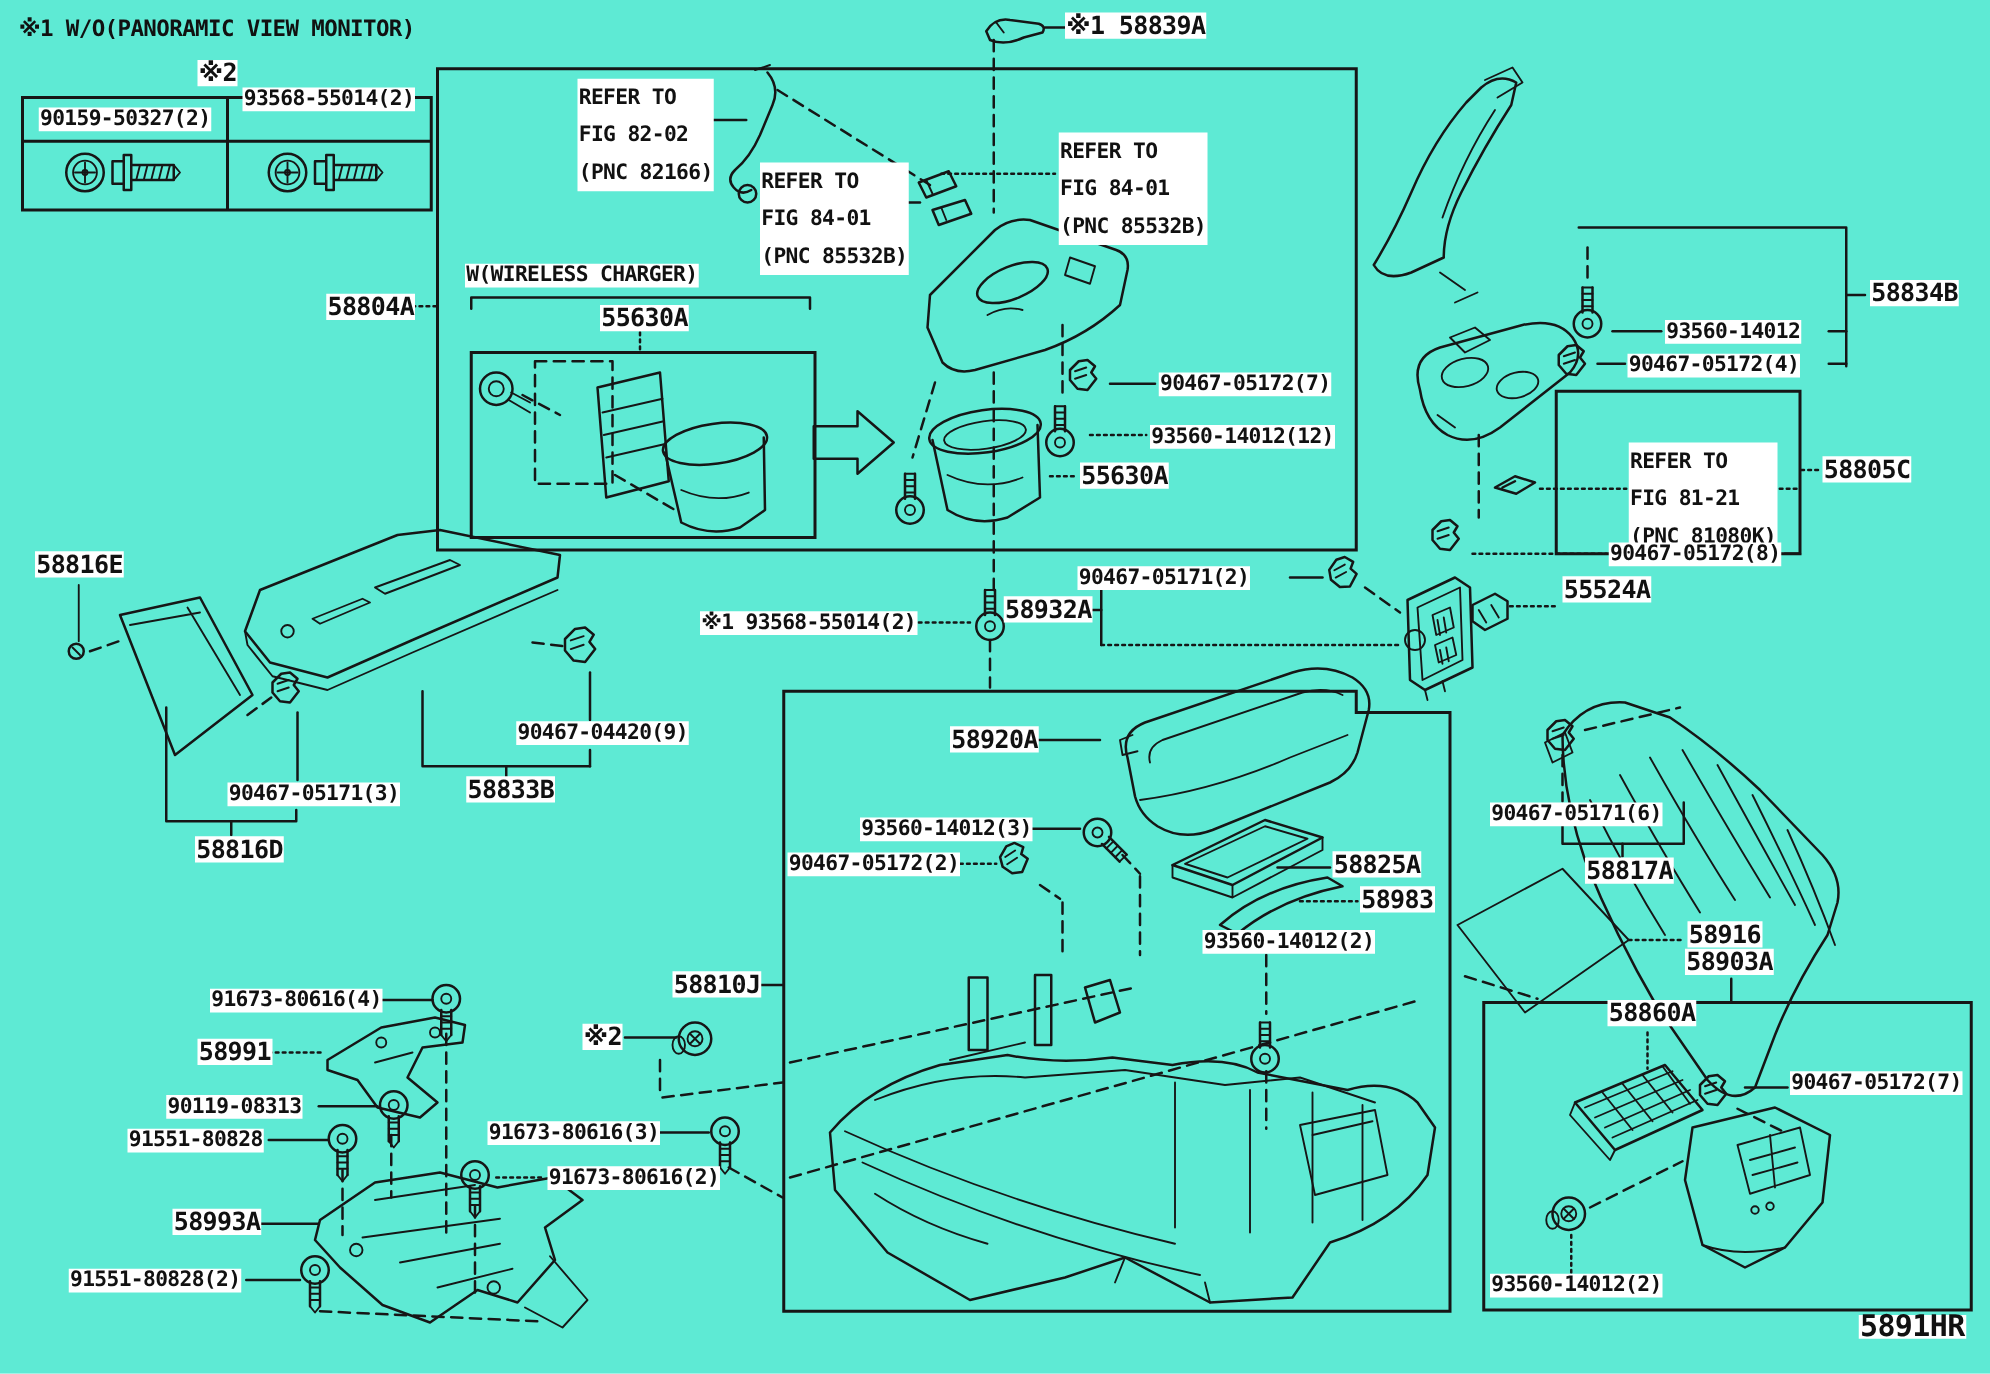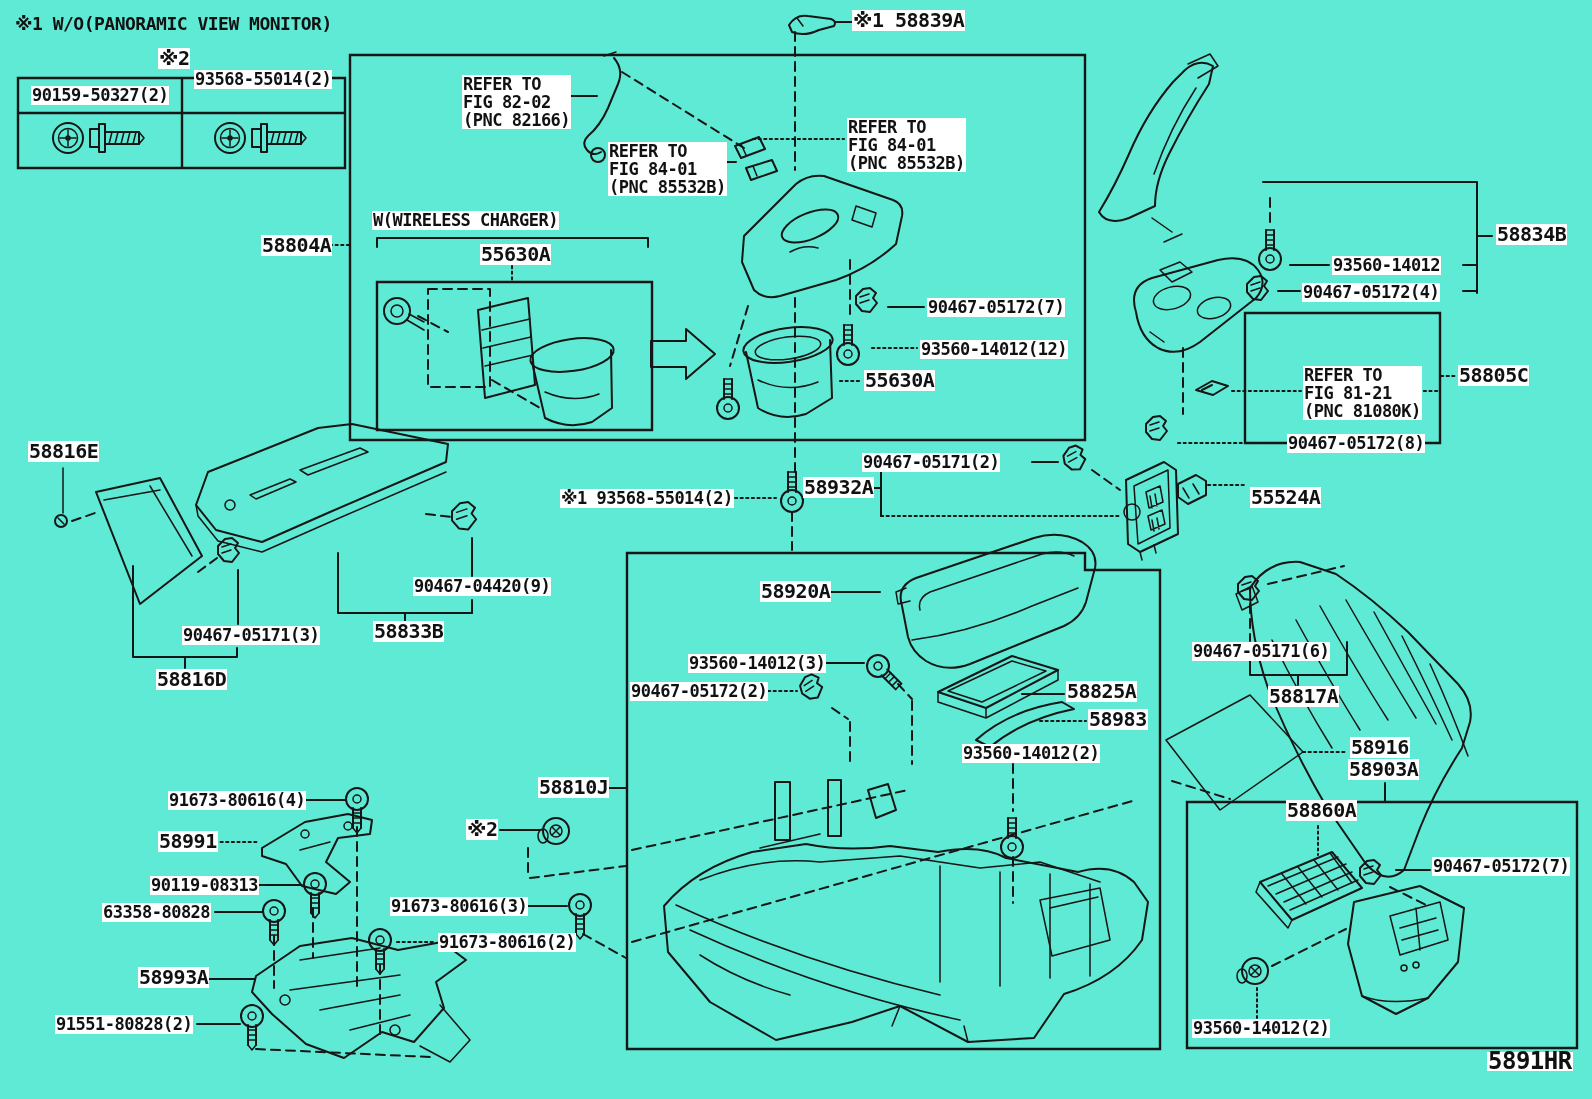--- a/index.html
+++ b/index.html
@@ -10,7 +10,7 @@
       line-height:19px;letter-spacing:-0.5px;padding:0 1px;}
   .big{font-size:20px;line-height:21px;}
   .note{font-size:18px;background:transparent;}
-  .ml{white-space:pre-line;line-height:18px;margin-top:12px;}
+  .ml{white-space:pre-line;line-height:30px;}
   .code{font-size:24px;}
   .ctr{text-align:center;}
   svg *{vector-effect:non-scaling-stroke;}

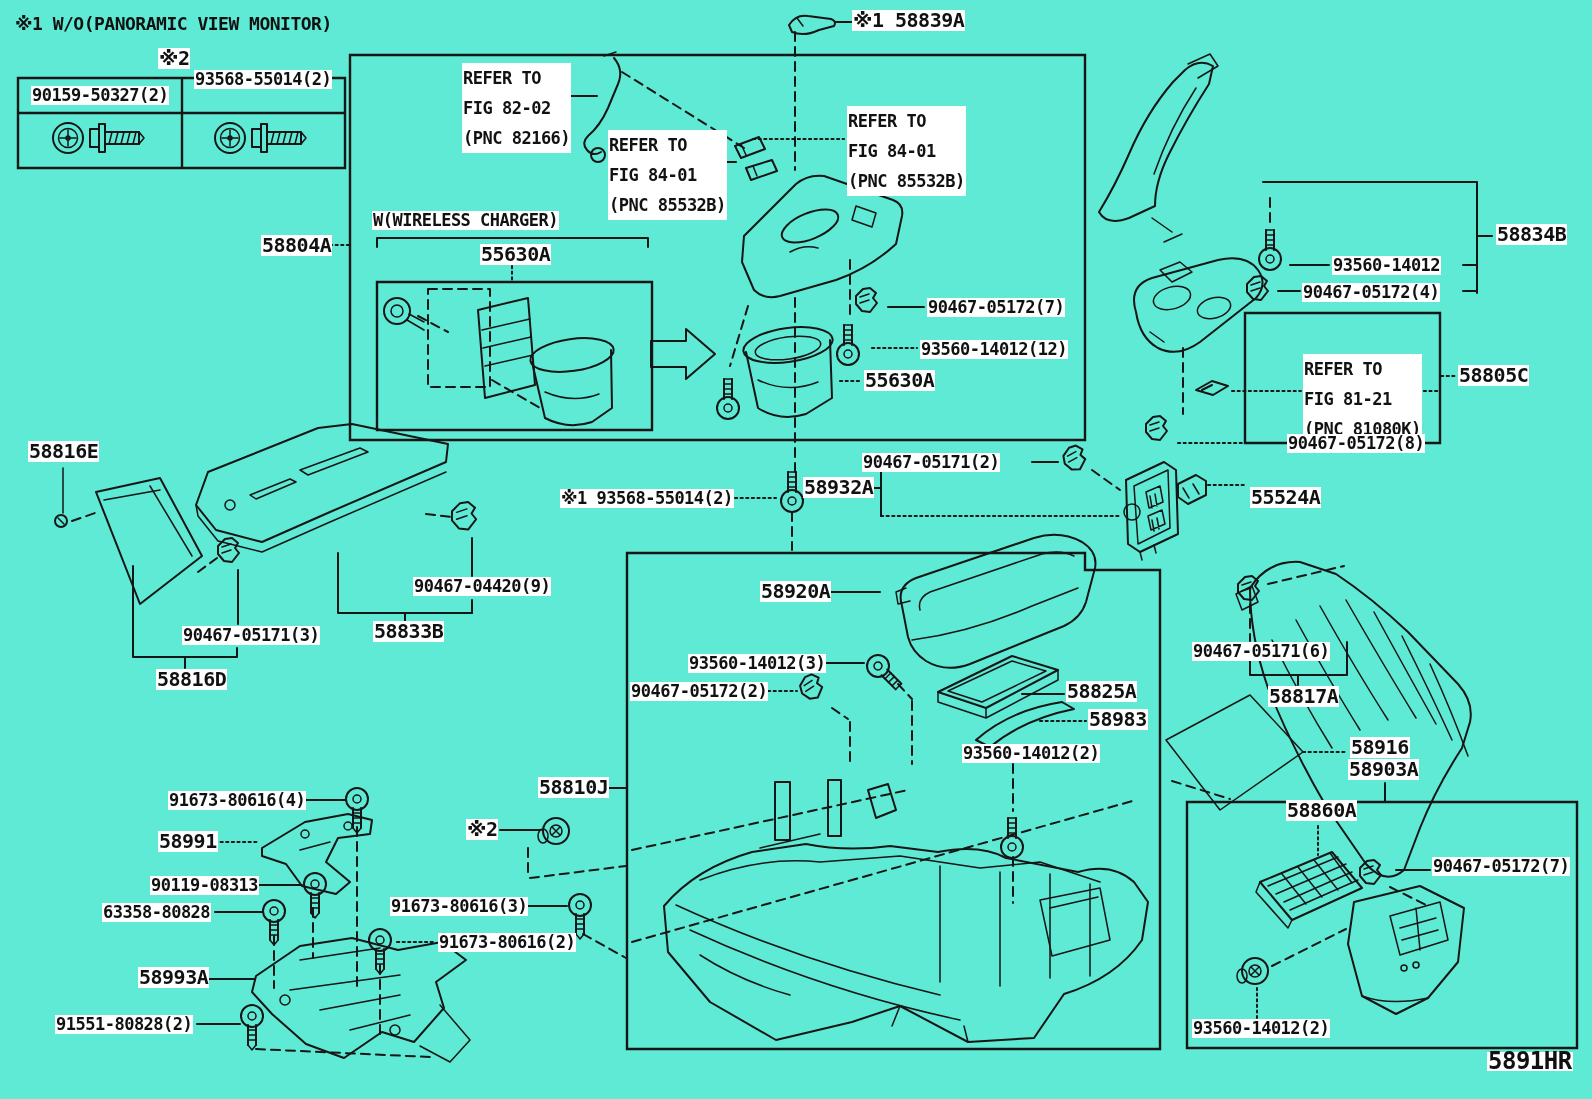--- a/index.html
+++ b/index.html
@@ -360,7 +360,7 @@
 (PNC 81080K)</div>
 <div class="lb big" style="left:1458px;top:365px">58805C</div>
 <div class="lb" style="left:1287px;top:434px">90467-05172(8)</div>
-<div class="lb big" style="left:1250px;top:487px">55524A</div>
+<div class="lb big" style="left:1250px;top:461px">55524A</div>
 <div class="lb" style="left:862px;top:453px">90467-05171(2)</div>
 <div class="lb big" style="left:803px;top:477px">58932A</div>
 <div class="lb" style="left:560px;top:489px">※1 93568-55014(2)</div>

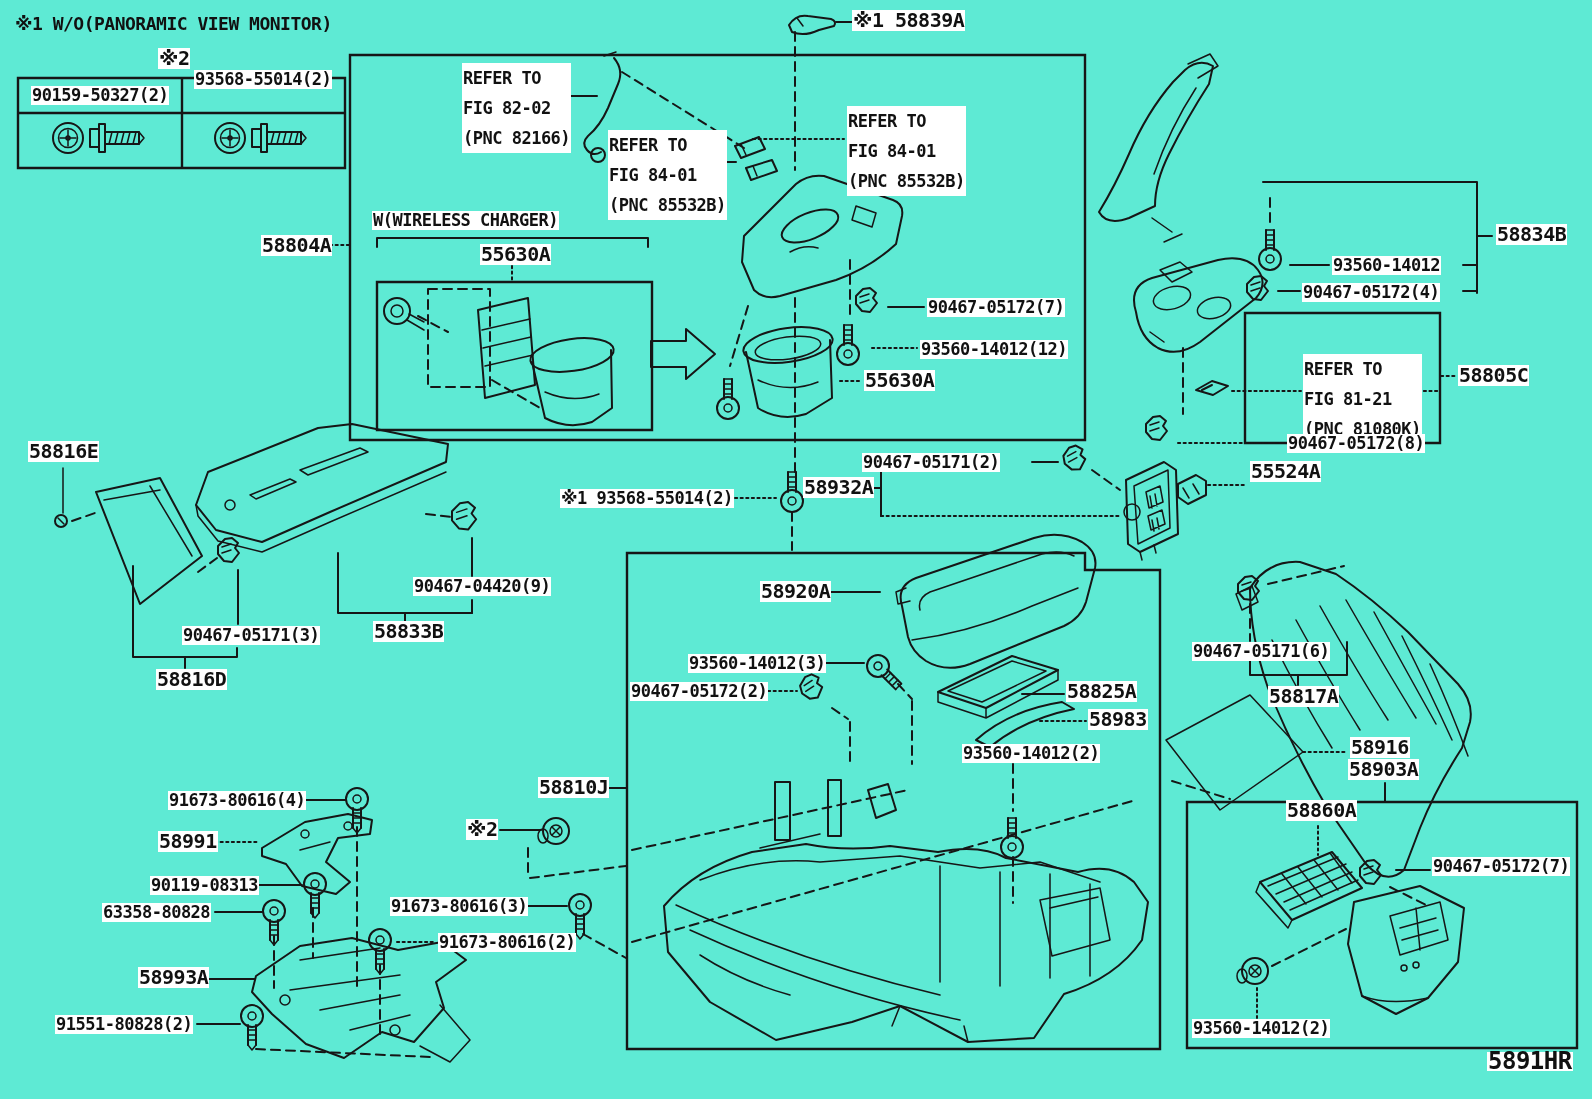--- a/index.html
+++ b/index.html
@@ -379,7 +379,7 @@
 <div class="lb big" style="left:466px;top:819px">※2</div>
 <div class="lb" style="left:168px;top:791px">91673-80616(4)</div>
 <div class="lb big" style="left:158px;top:831px">58991</div>
-<div class="lb" style="left:150px;top:876px">90119-08313</div>
+<div class="lb" style="left:133px;top:876px">90119-08313</div>
 <div class="lb" style="left:102px;top:903px">63358-80828</div>
 <div class="lb" style="left:390px;top:897px">91673-80616(3)</div>
 <div class="lb" style="left:438px;top:933px">91673-80616(2)</div>

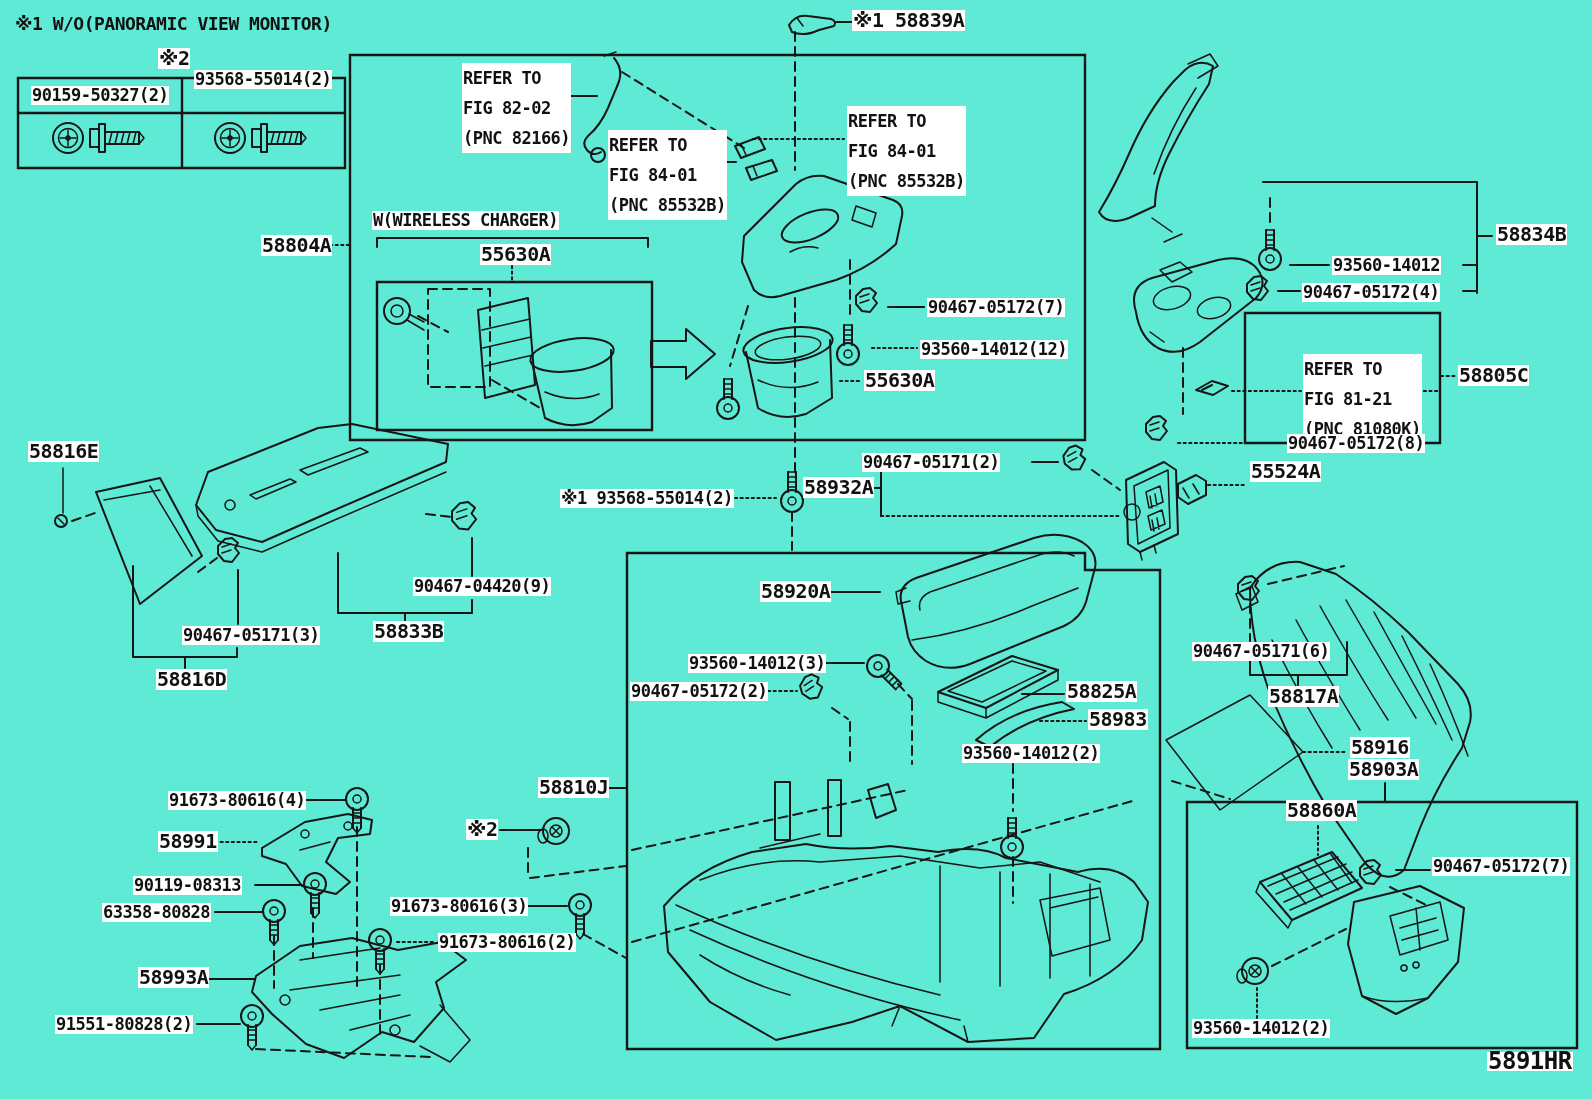--- a/index.html
+++ b/index.html
@@ -380,7 +380,7 @@
 <div class="lb" style="left:168px;top:791px">91673-80616(4)</div>
 <div class="lb big" style="left:158px;top:831px">58991</div>
 <div class="lb" style="left:133px;top:876px">90119-08313</div>
-<div class="lb" style="left:102px;top:903px">63358-80828</div>
+<div class="lb" style="left:102px;top:903px">91551-80828</div>
 <div class="lb" style="left:390px;top:897px">91673-80616(3)</div>
 <div class="lb" style="left:438px;top:933px">91673-80616(2)</div>
 <div class="lb big" style="left:138px;top:967px">58993A</div>

